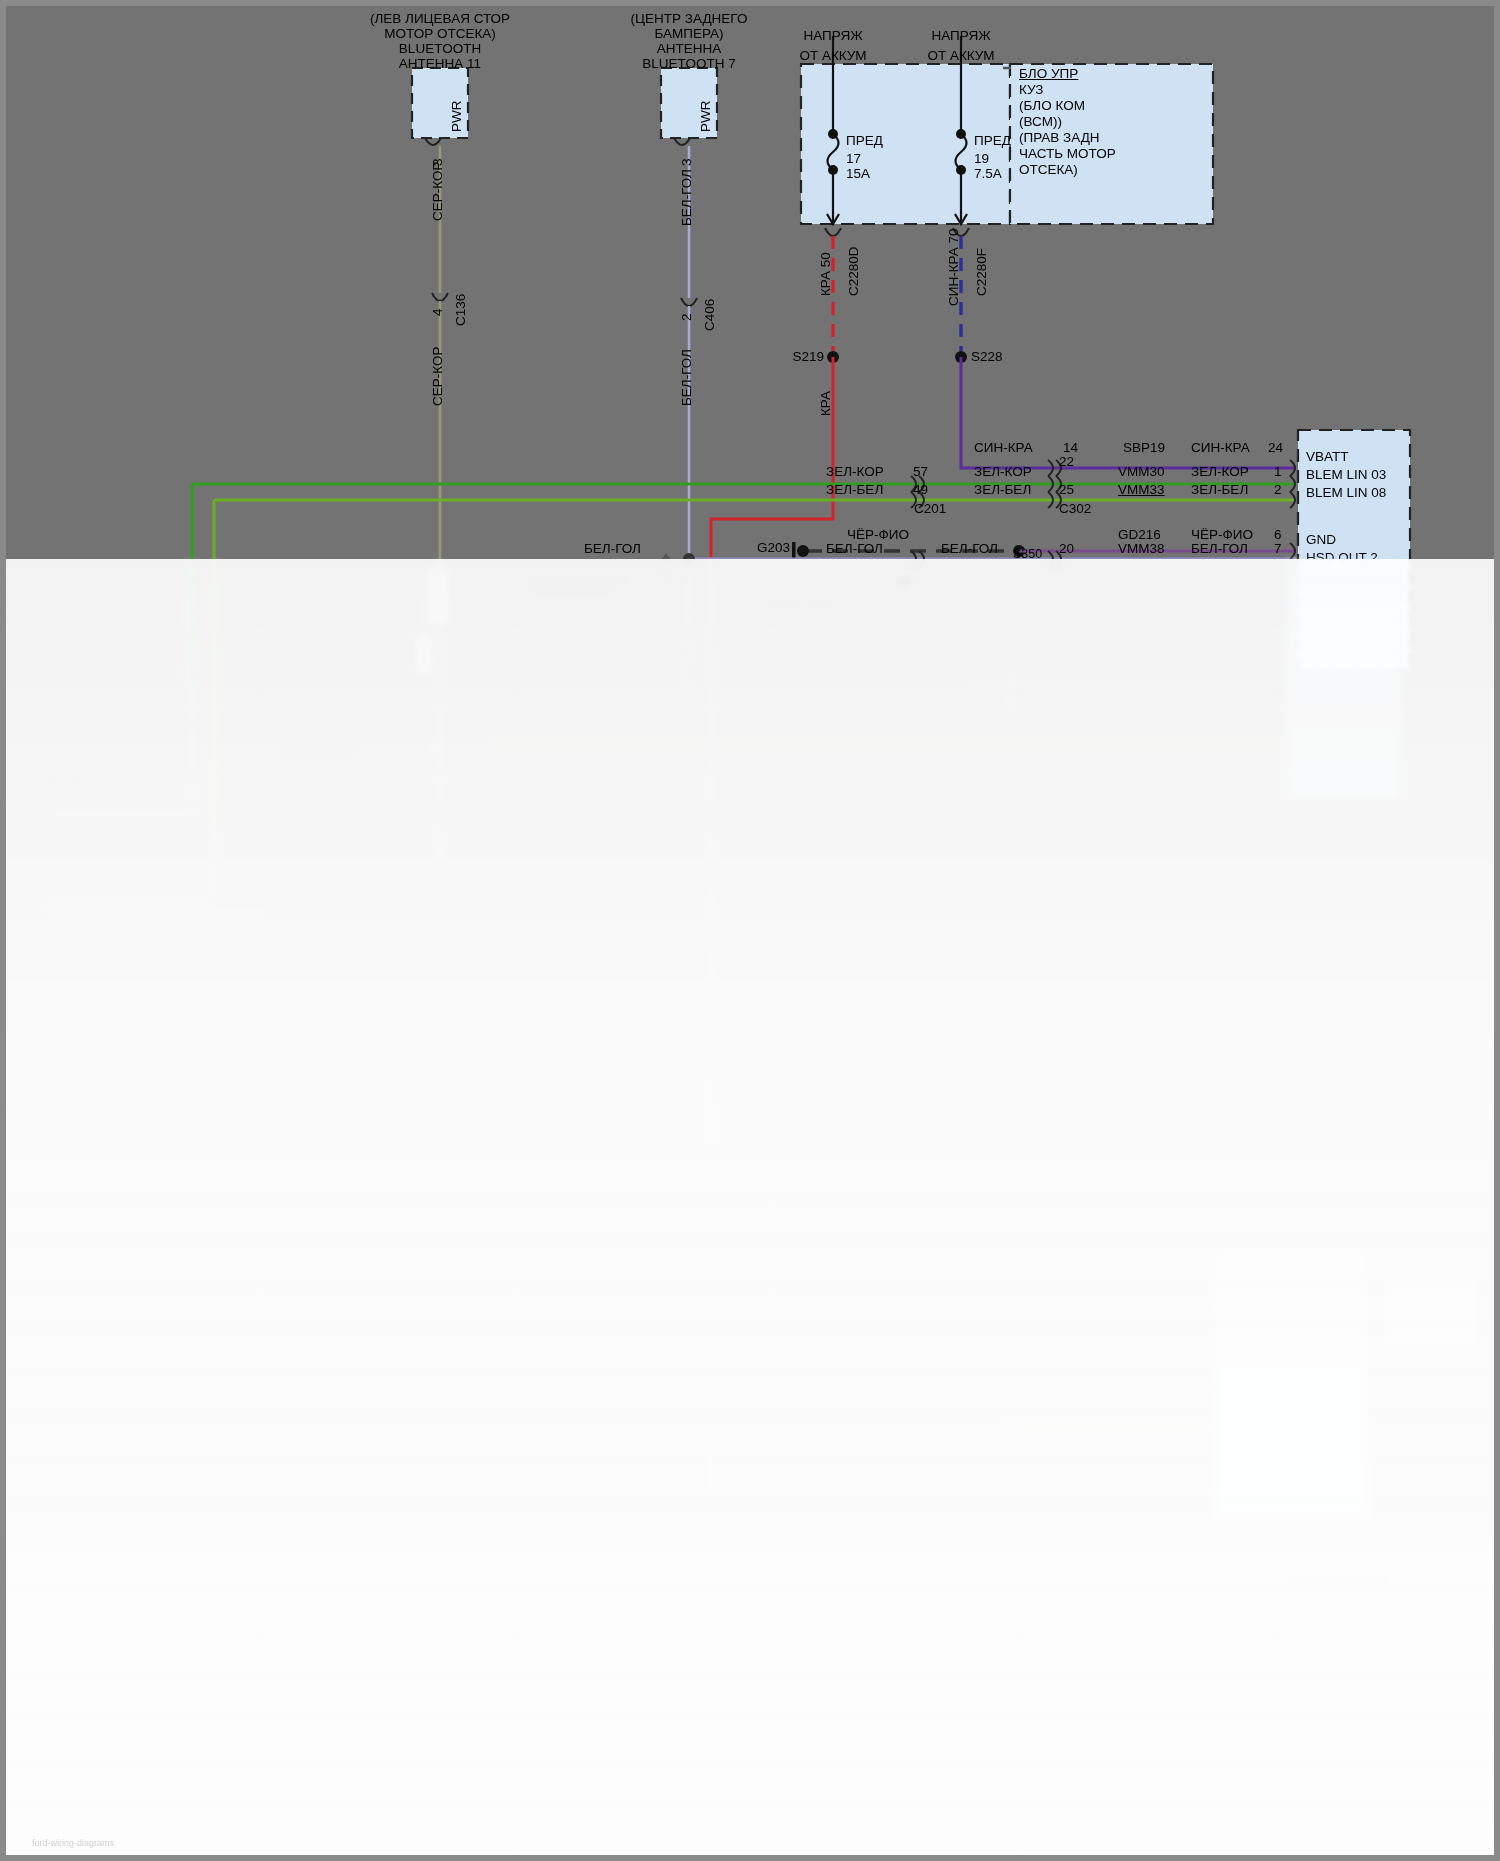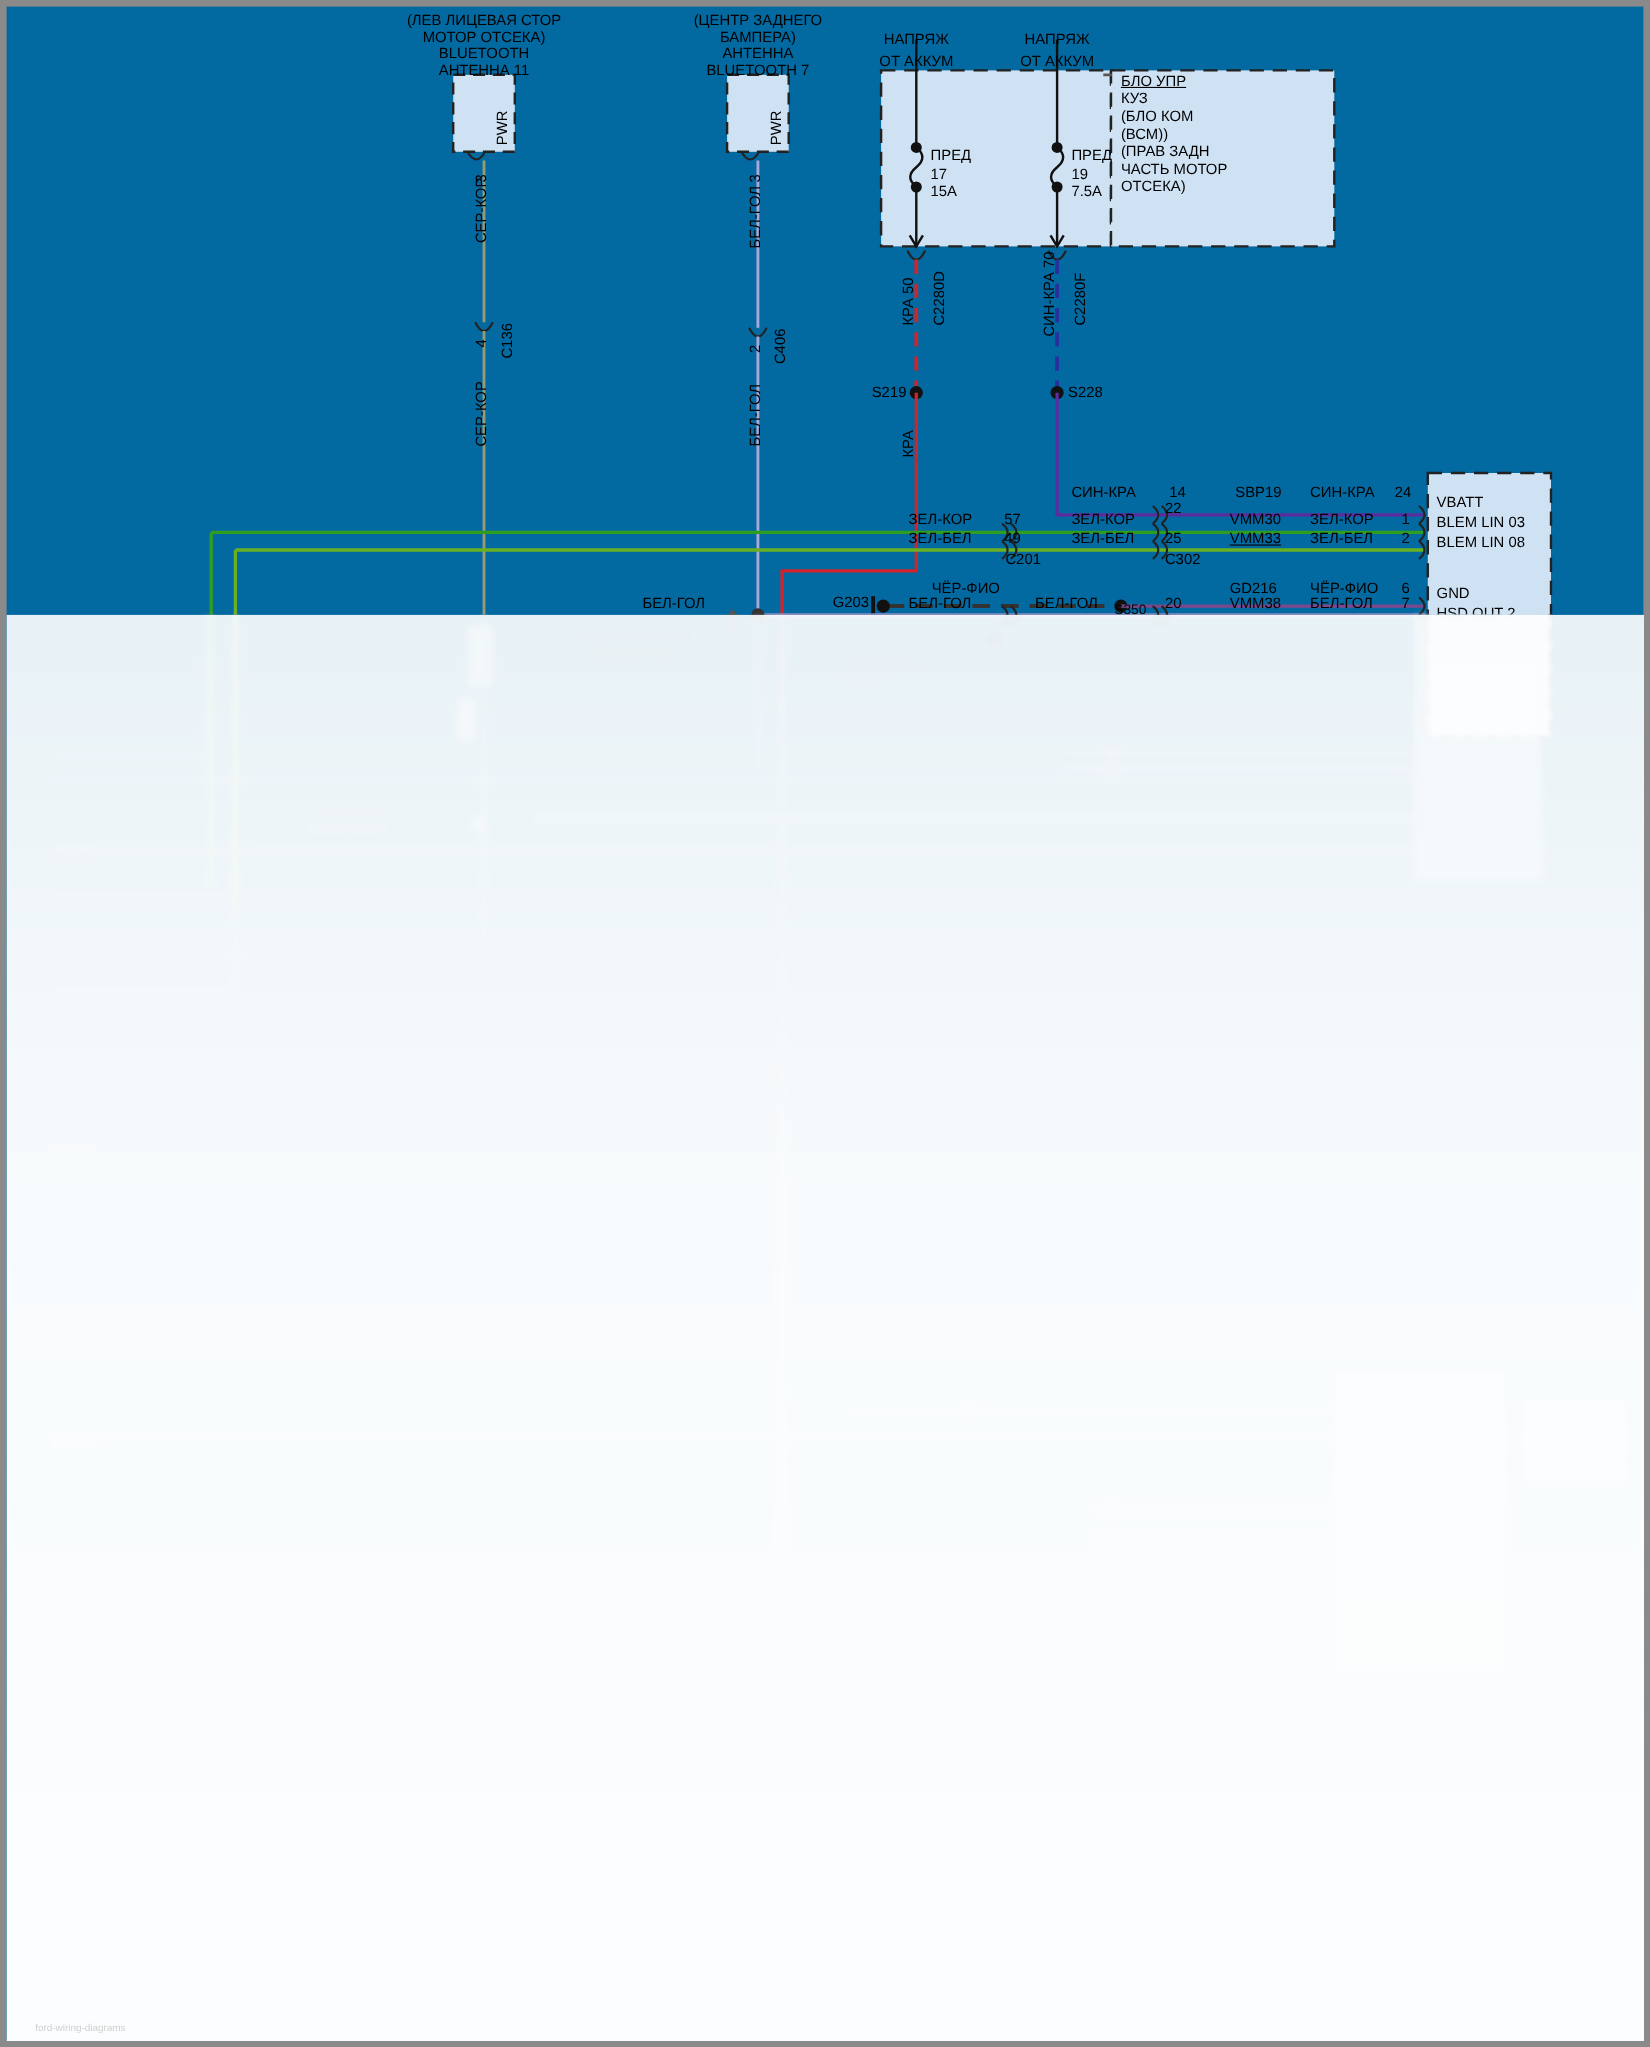--- a/index.html
+++ b/index.html
@@ -4,7 +4,7 @@
 <style>
   html,body{margin:0;padding:0;background:#888;}
   #page{
-    position:relative;width:1500px;height:1861px;background:#0369a1;
+    position:relative;width:1500px;height:1861px;background:#737373;
     font-family:"Liberation Sans", sans-serif;
     overflow:hidden;
     box-sizing:border-box;

